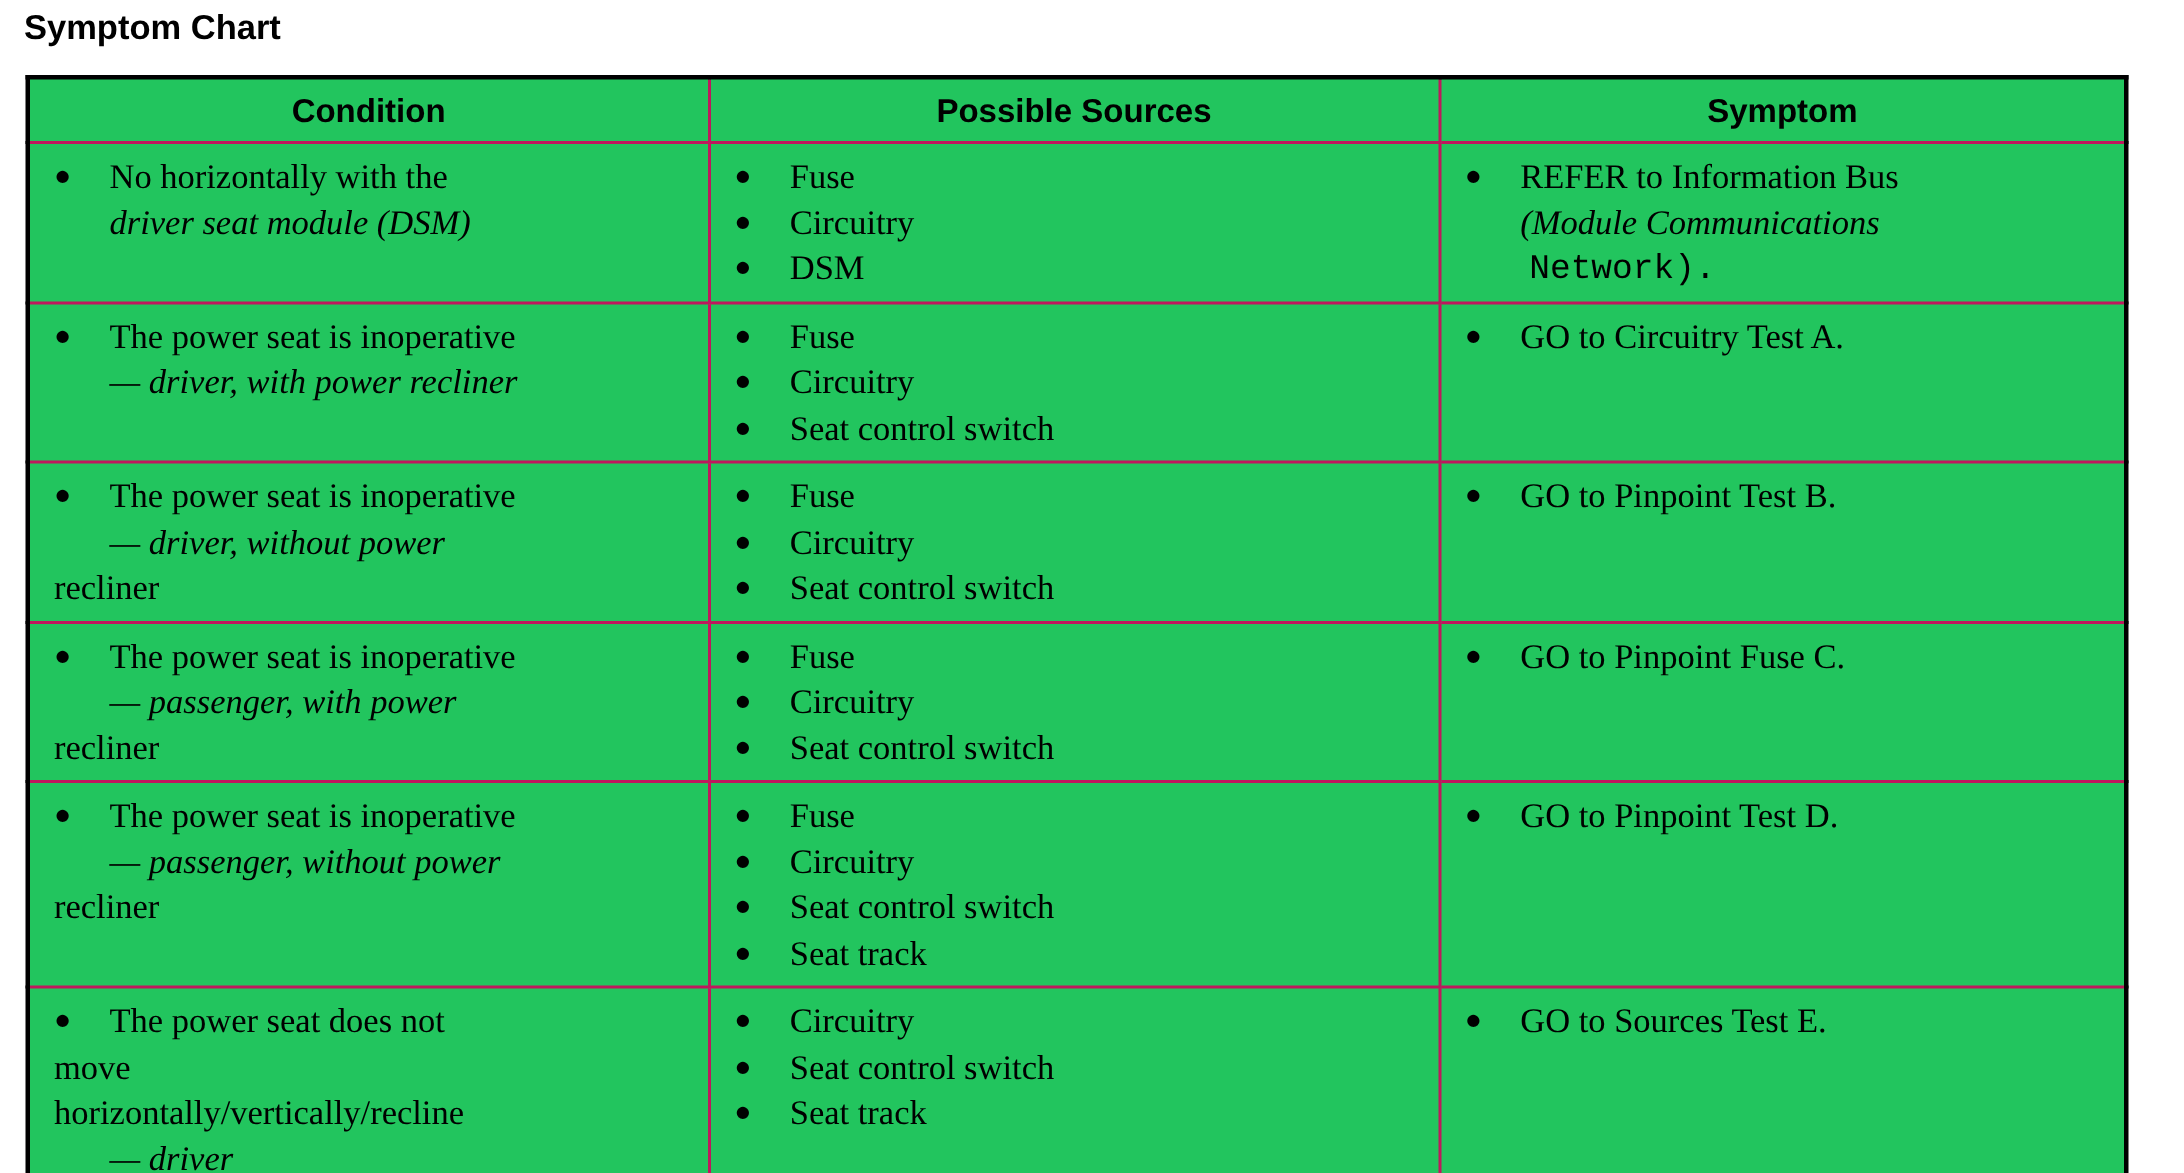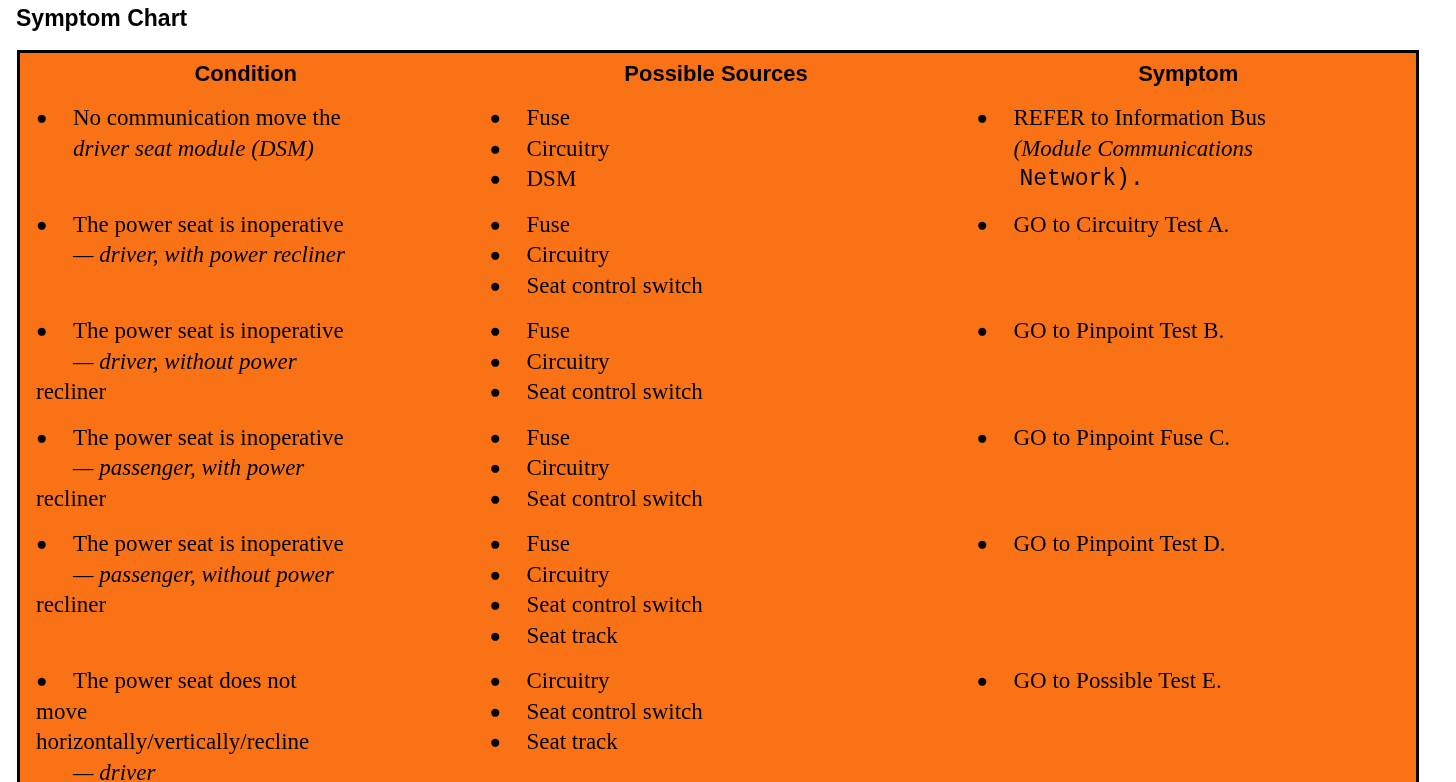--- a/index.html
+++ b/index.html
@@ -52,10 +52,10 @@
 
   .symptom-table th,
   .symptom-table td {
-    border: 2px solid #f97316;
+    border: 2px solid #be185d;
     vertical-align: top;
     padding: 0;
-    background: #f97316;
+    background: #22c55e;
   }
 
   

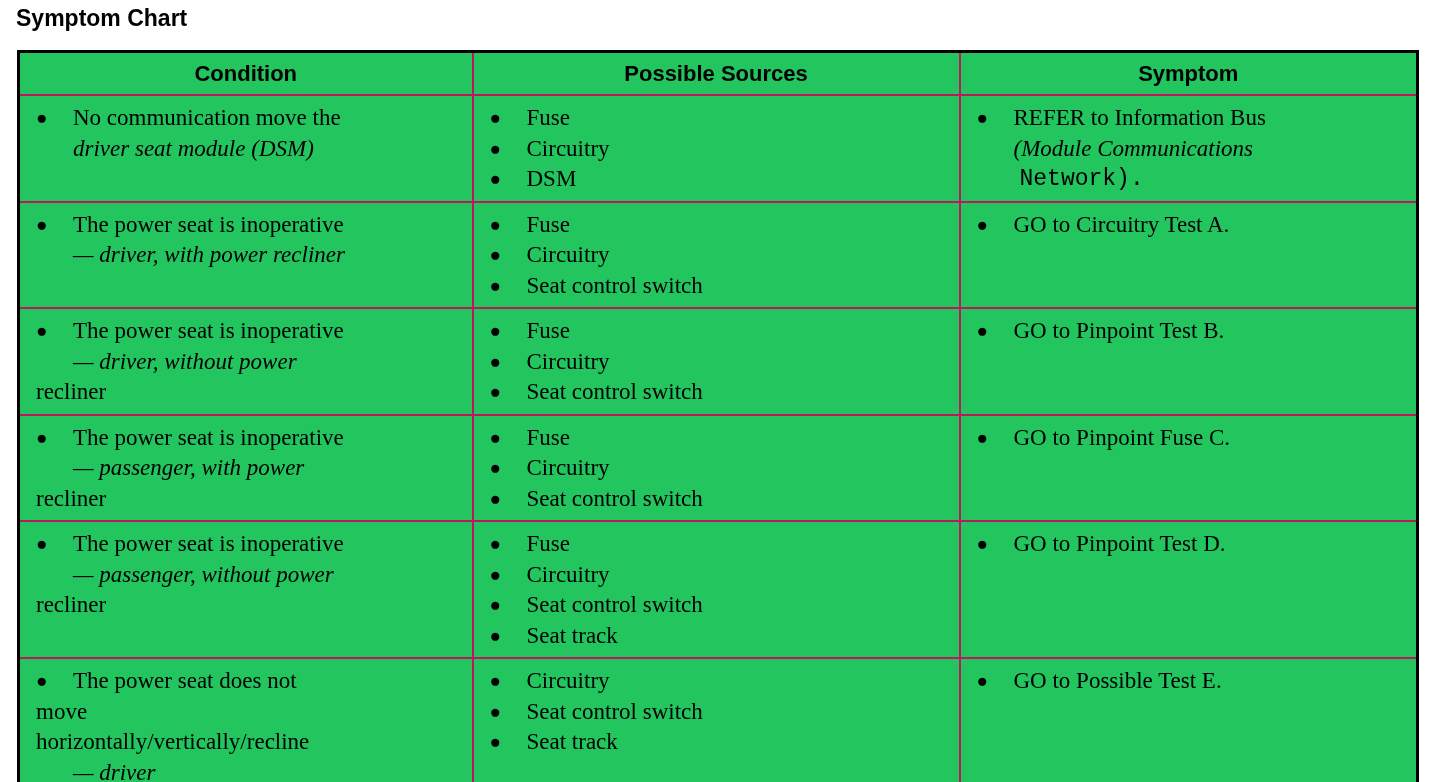--- a/index.html
+++ b/index.html
@@ -144,7 +144,7 @@
           <td>
             <div class="cell-inner">
               <ul class="bullets">
-                <li class="bullet-item"><span class="dot">●</span><span>No communication move the</span><span class="cont">driver seat module (DSM)</span></li>
+                <li class="bullet-item"><span class="dot">●</span><span>No horizontally with the</span><span class="cont">driver seat module (DSM)</span></li>
               </ul>
             </div>
           </td>

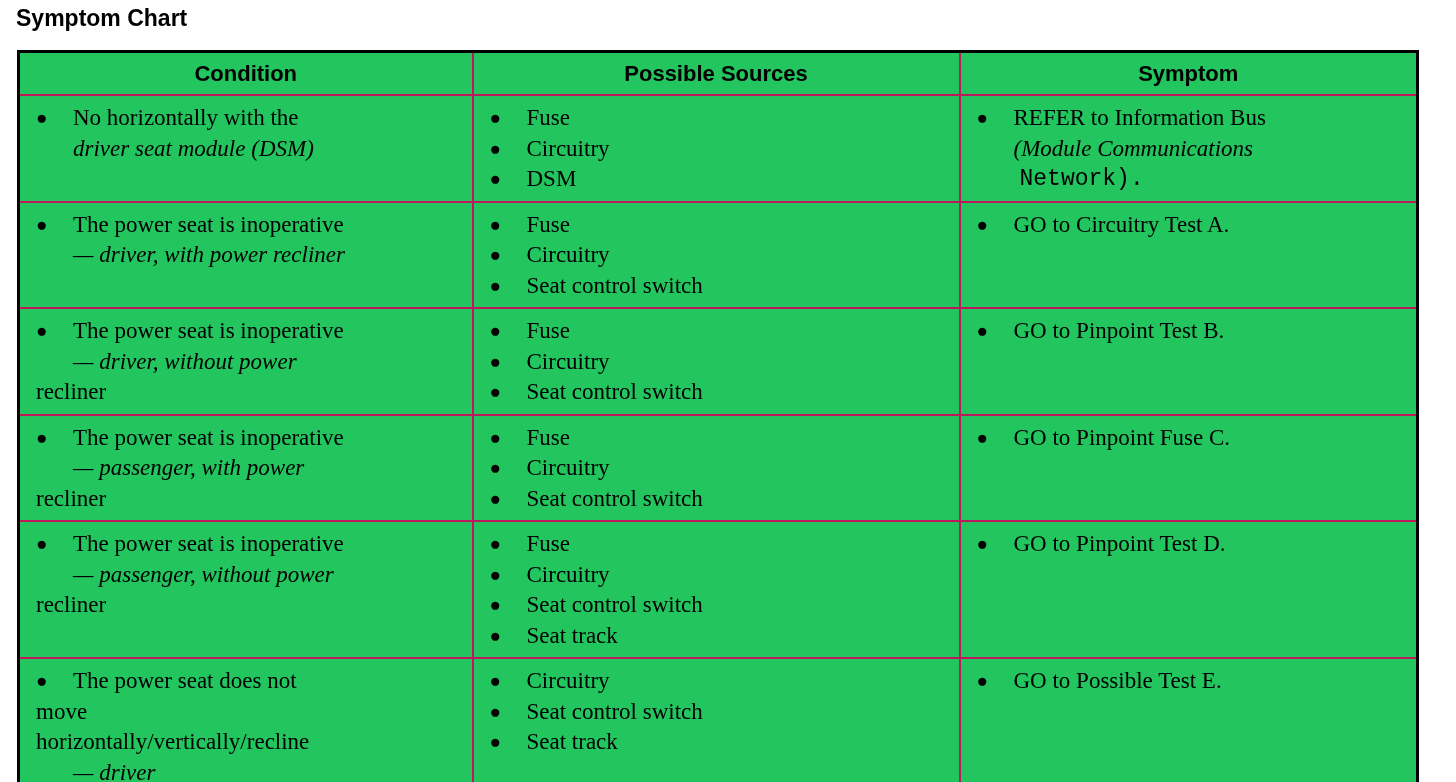--- a/index.html
+++ b/index.html
@@ -286,7 +286,7 @@
           <td>
             <div class="cell-inner">
               <ul class="bullets">
-                <li class="bullet-item"><span class="dot">●</span><span>GO to Possible Test E.</span></li>
+                <li class="bullet-item"><span class="dot">●</span><span>GO to Sources Test E.</span></li>
               </ul>
             </div>
           </td>

